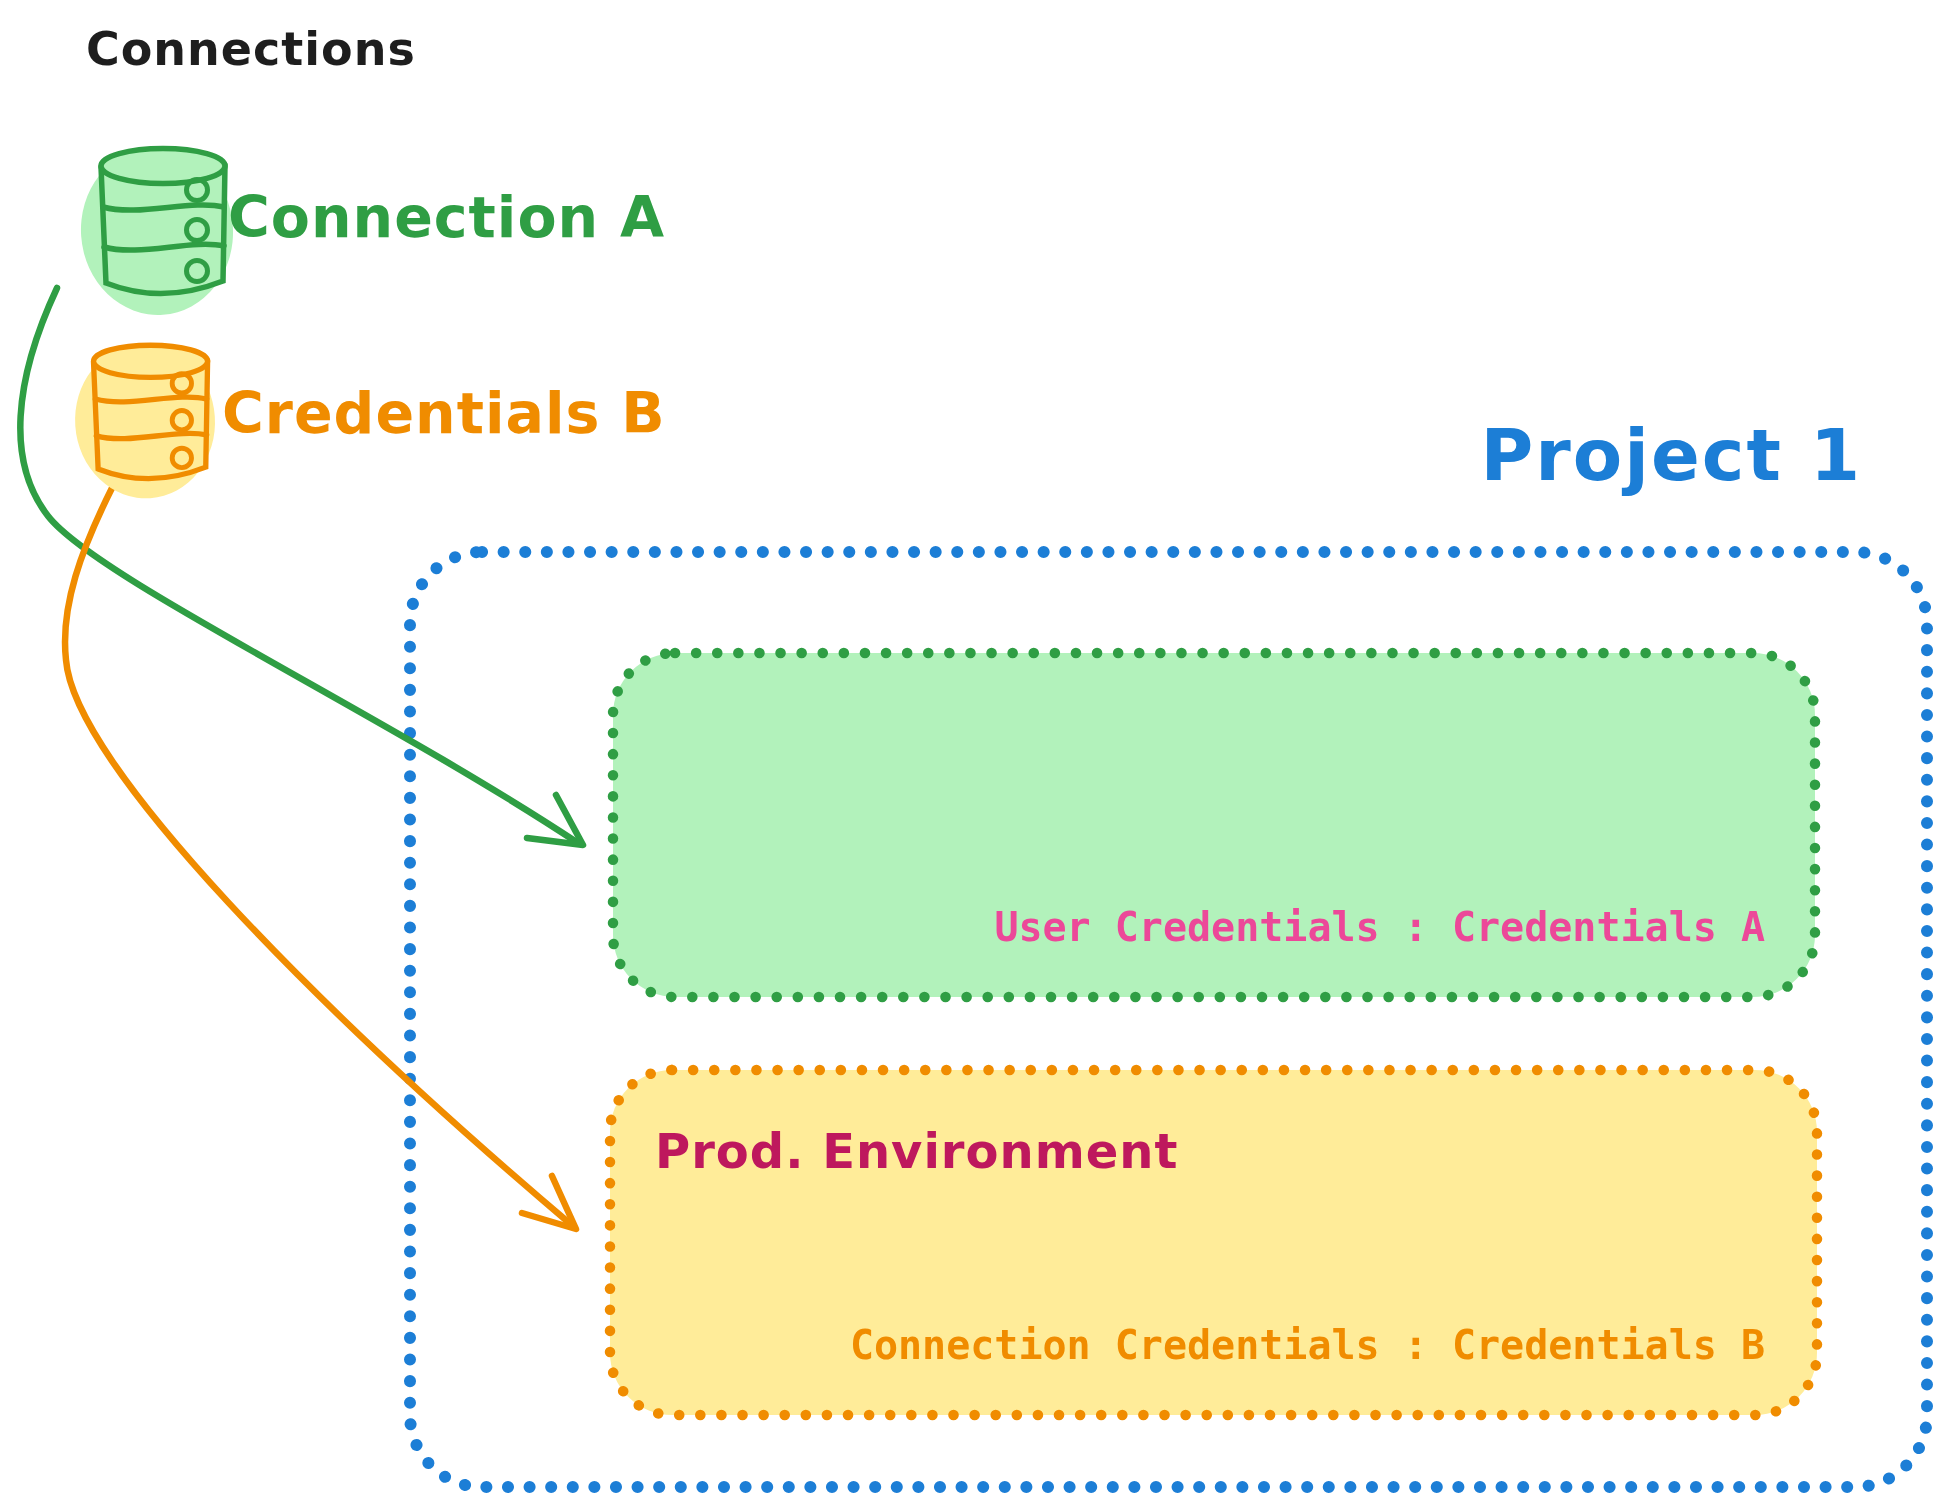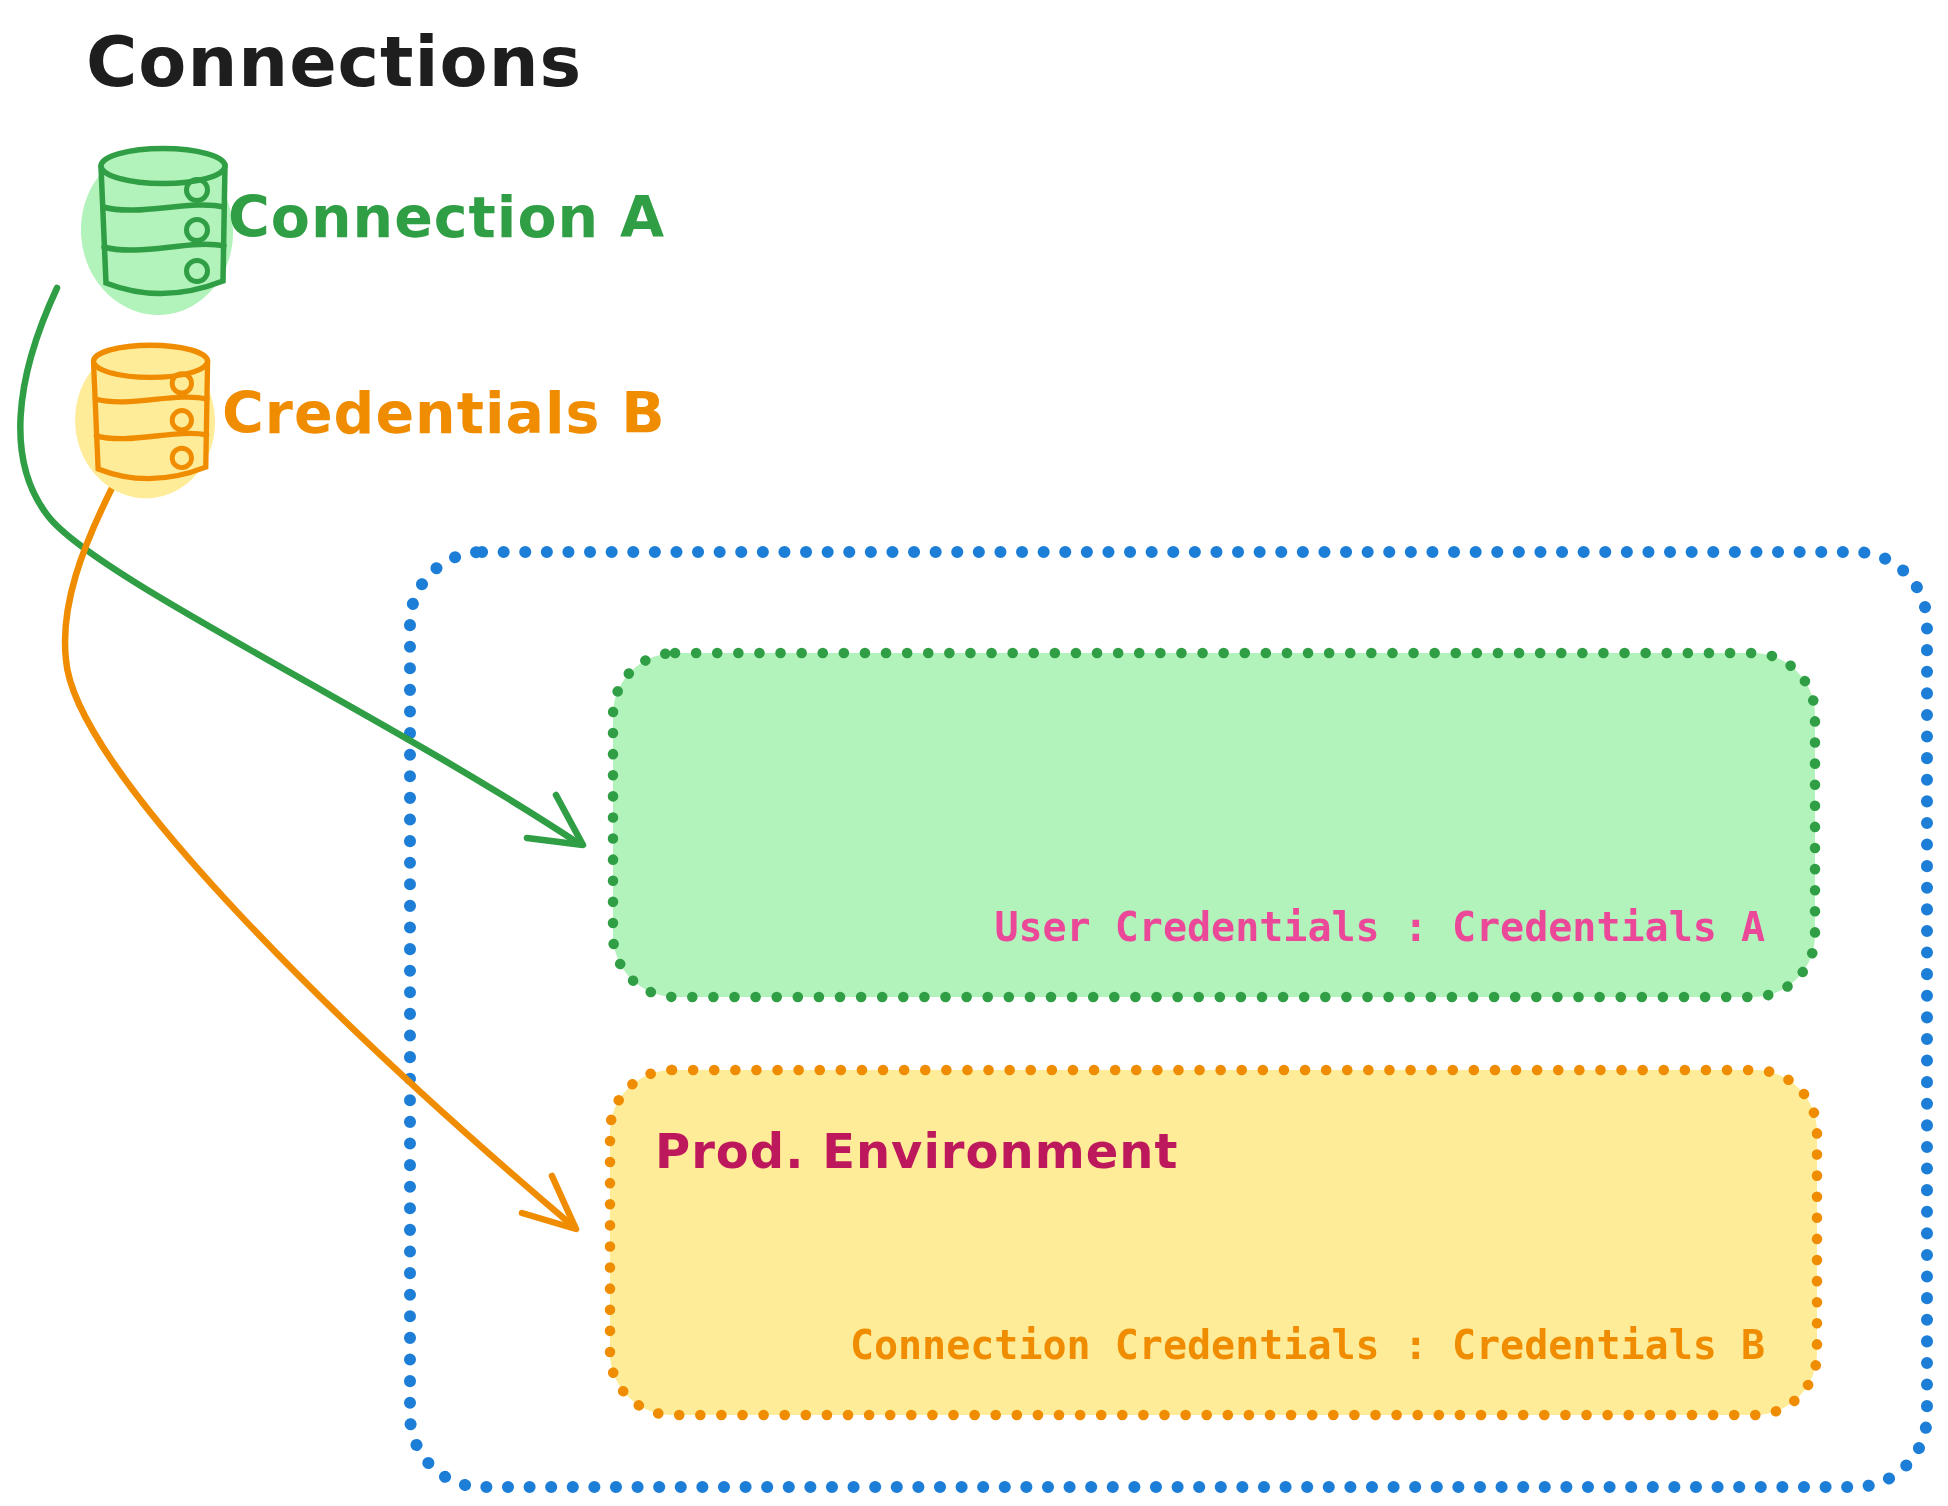--- a/index.html
+++ b/index.html
@@ -26,7 +26,7 @@
   }
   .hand { font-family: "DejaVu Sans", sans-serif; }
   .mono { font-family: "DejaVu Sans Mono", monospace; }
-  .title-main   { font-size: 70px; font-weight: 700; color: #1e1e1e; letter-spacing: 1px; }
+  .title-main   { font-size: 46px; font-weight: 700; color: #1e1e1e; letter-spacing: 1px; }
   .conn-label   { font-size: 57px; font-weight: 600; letter-spacing: 1px; }
   .conn-a       { color: #2f9e44; }
   .conn-b       { color: #f08c00; }

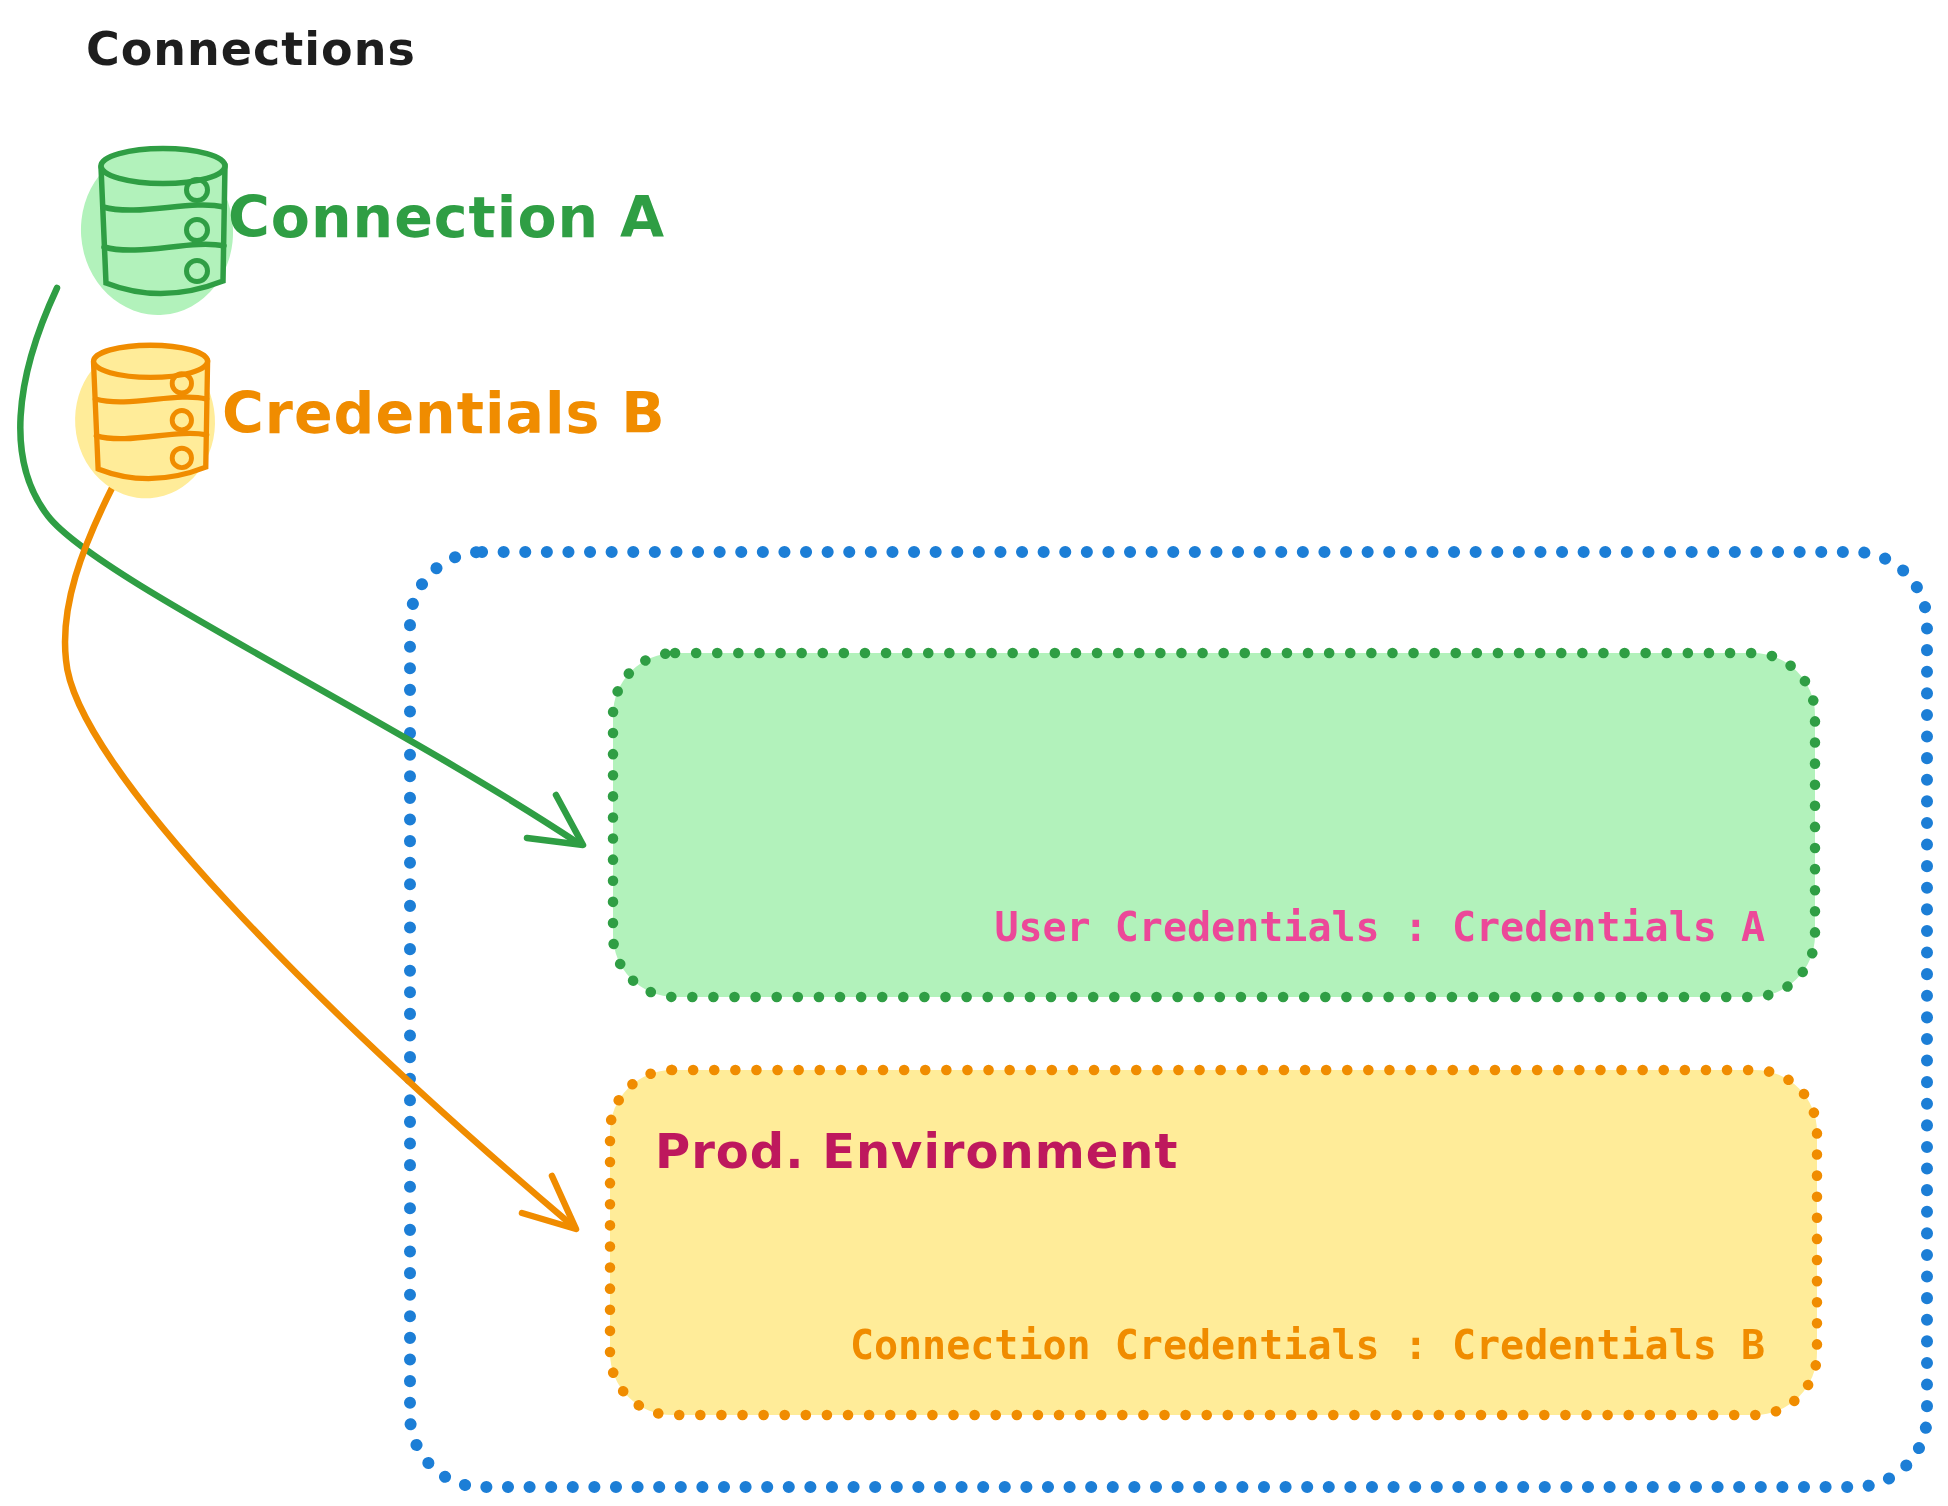--- a/index.html
+++ b/index.html
@@ -90,6 +90,7 @@
 
   <div class="label hand conn-label conn-b" style="left:222px; top:382px;">Credentials B</div>
 
+  <div class="label hand project-title" style="right:86px; top:416px;">Project 1</div>
 
 
   <div class="label mono cred-text dev" style="right:183px; top:905px;">User Credentials : Credentials A</div>

